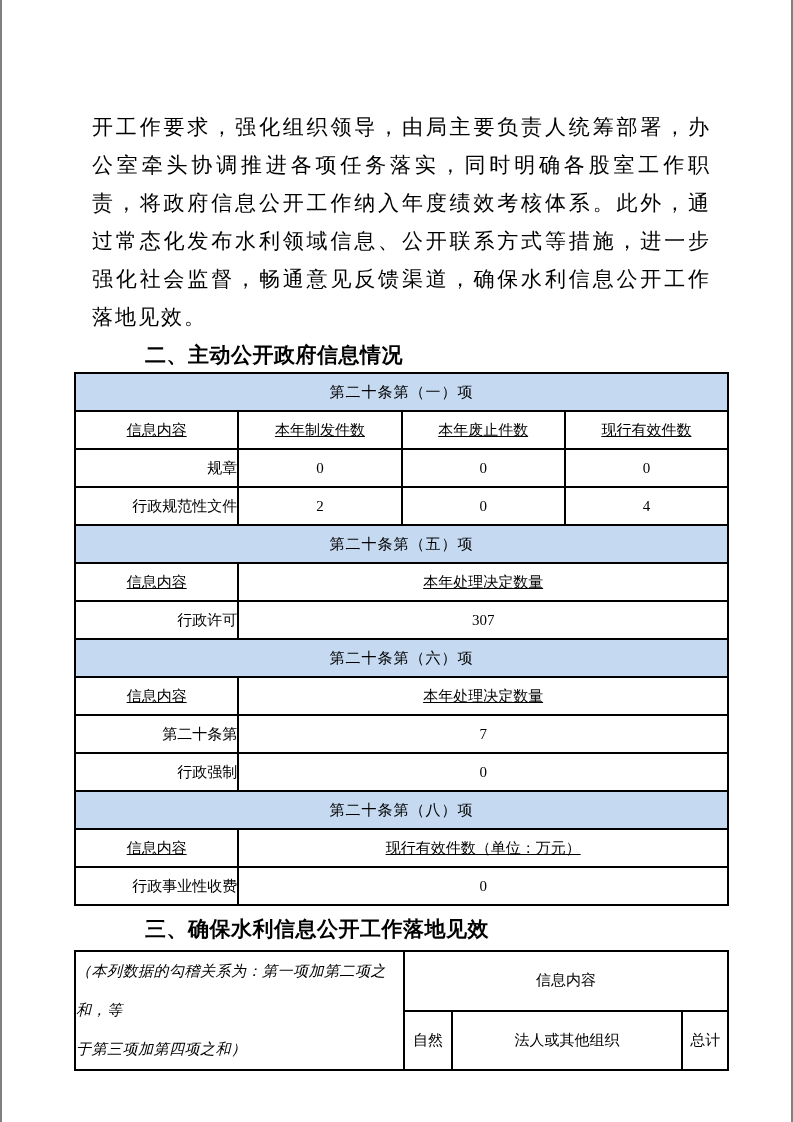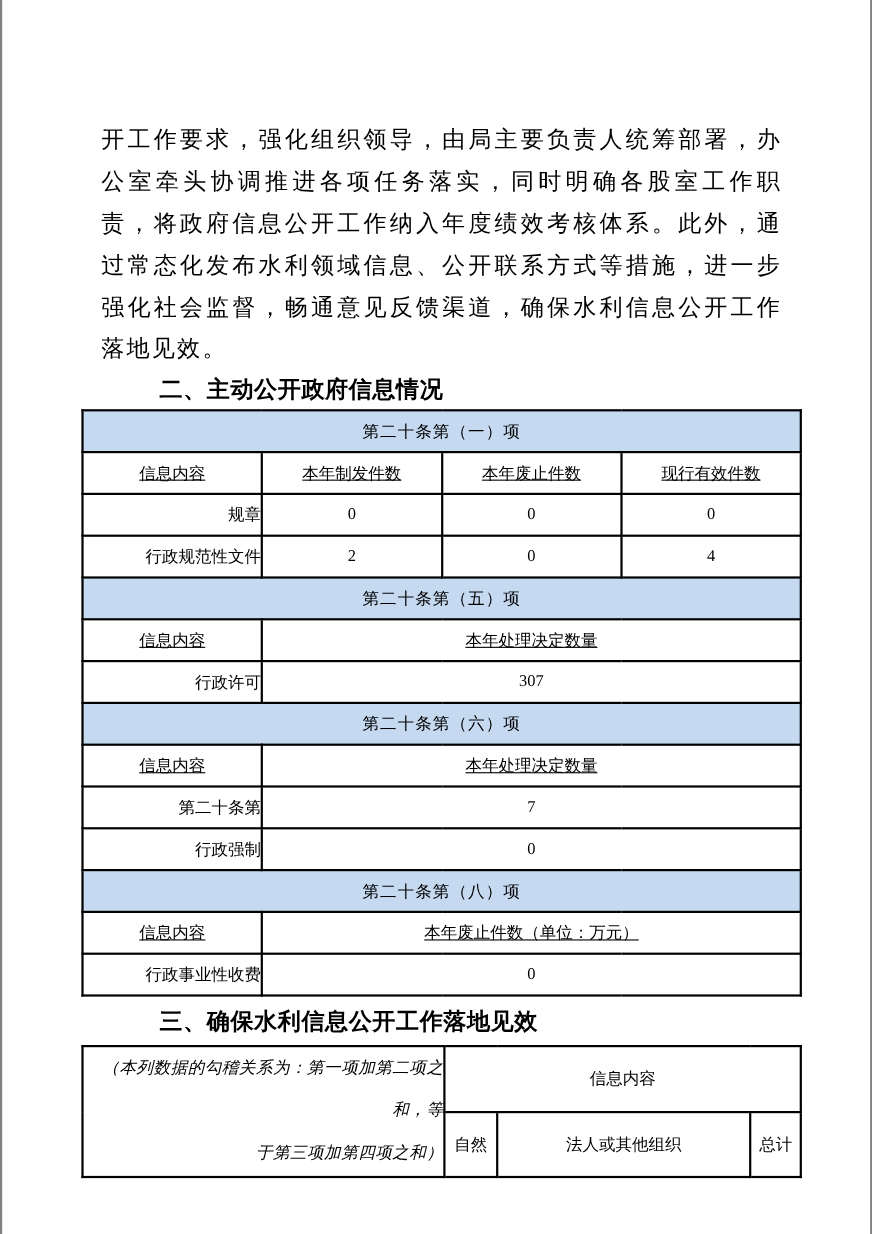--- a/index.html
+++ b/index.html
@@ -135,7 +135,7 @@
       </tr>
       <tr>
         <td class="head">信息内容</td>
-        <td class="head" colspan="3">本年废止件数（单位：万元）</td>
+        <td class="head" colspan="3">现行有效件数（单位：万元）</td>
       </tr>
       <tr>
         <td class="lbl">行政事业性收费</td>

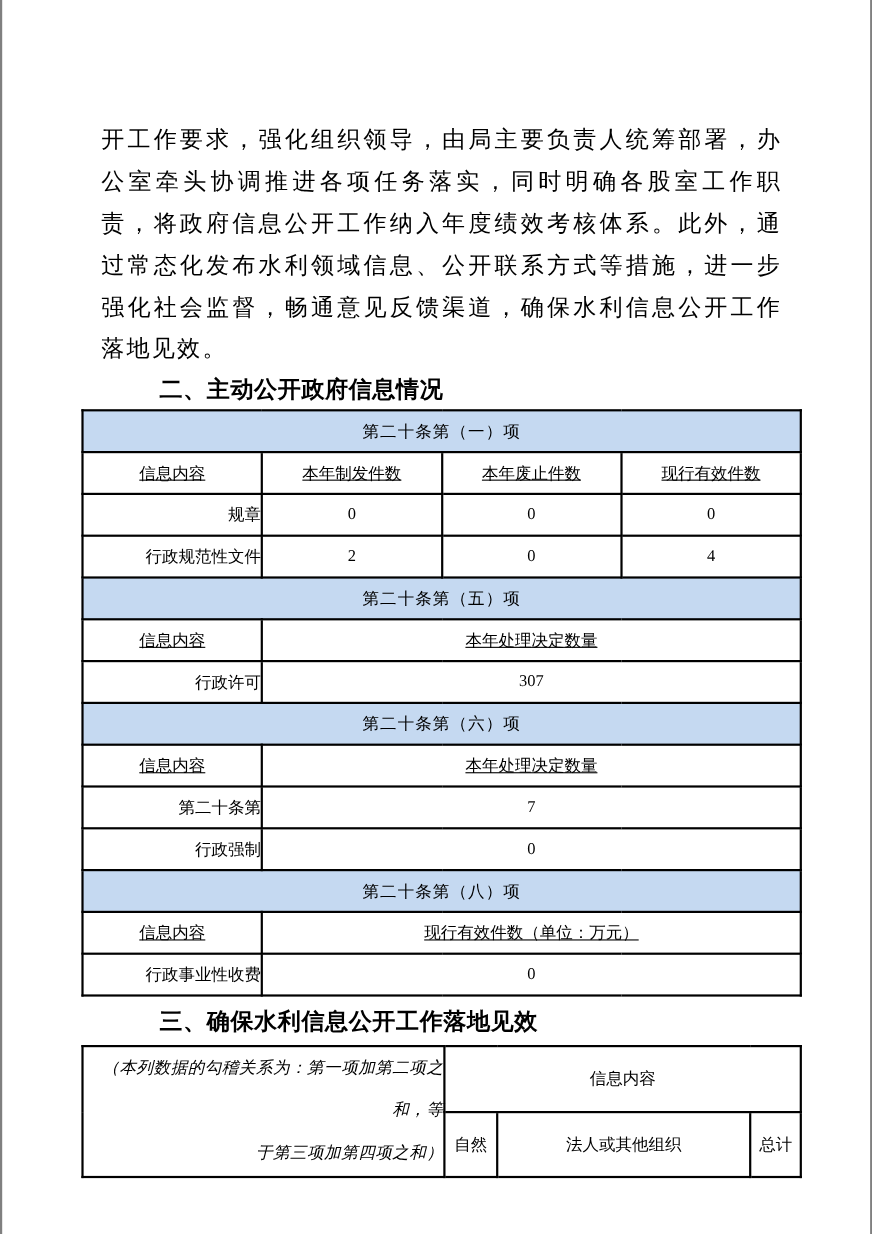--- a/index.html
+++ b/index.html
@@ -57,7 +57,6 @@
     font-size: 13px;
     padding-left: 8px;
     letter-spacing: 0.5px;
-    text-align: right;
   }
   td.note div { line-height: 39px; }
   td.ctr { text-align: center; }

